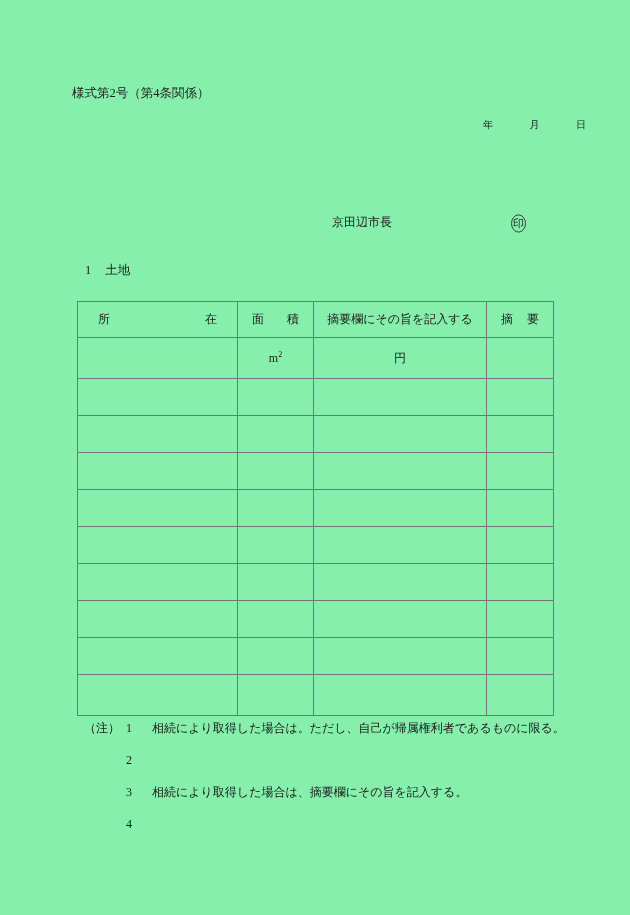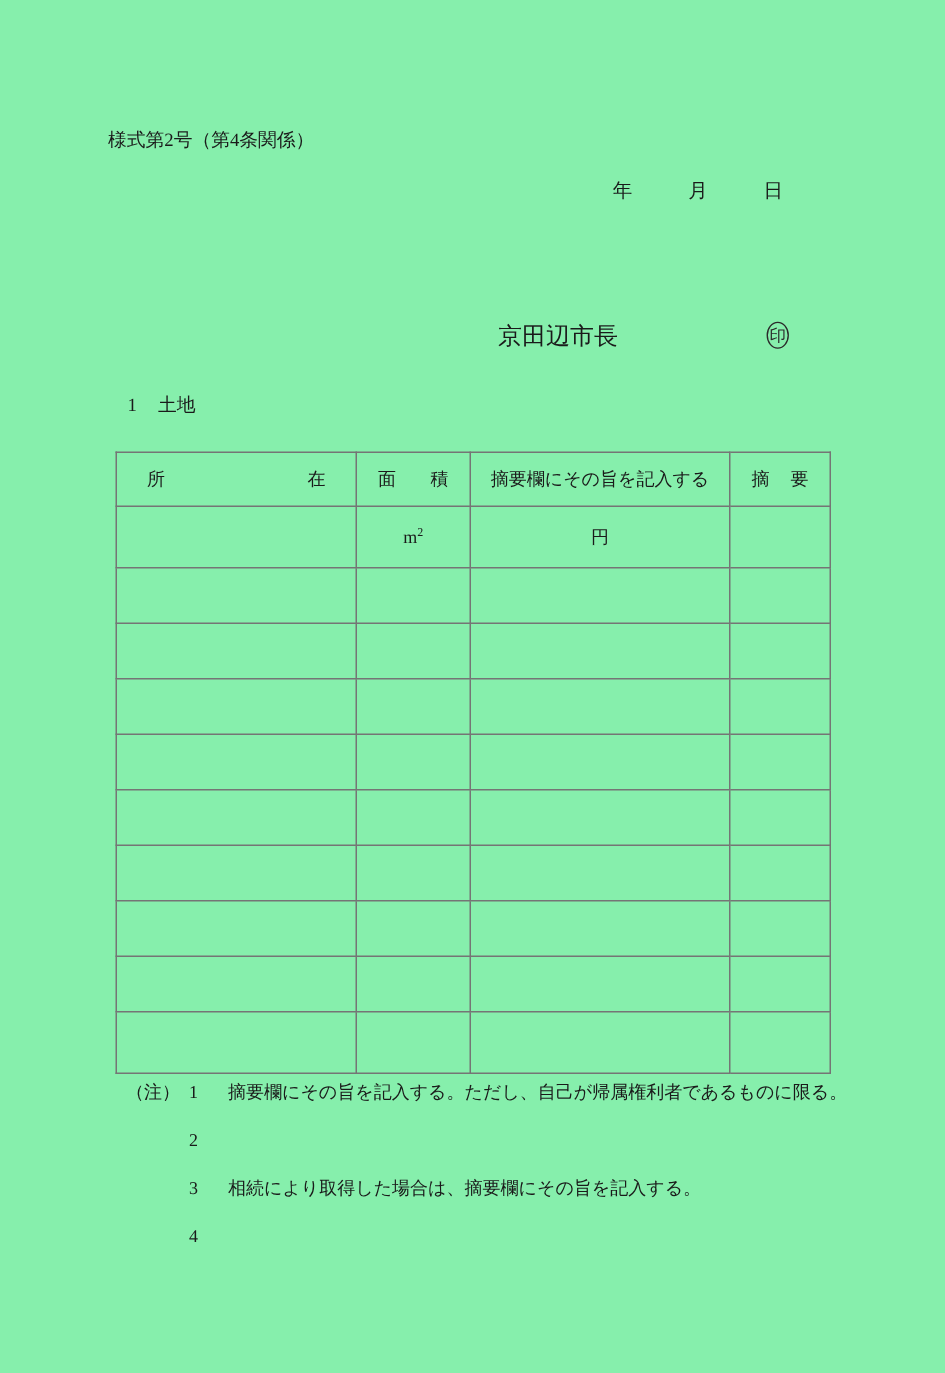--- a/index.html
+++ b/index.html
@@ -34,9 +34,9 @@
     top: 118px;
     width: 630px;
     text-align: right;
-    padding-right: 108px;
+    padding-right: 44px;
     box-sizing: border-box;
-    font-size: 13px;
+    font-size: 10px;
     white-space: nowrap;
   }
   .date-line .dchar {

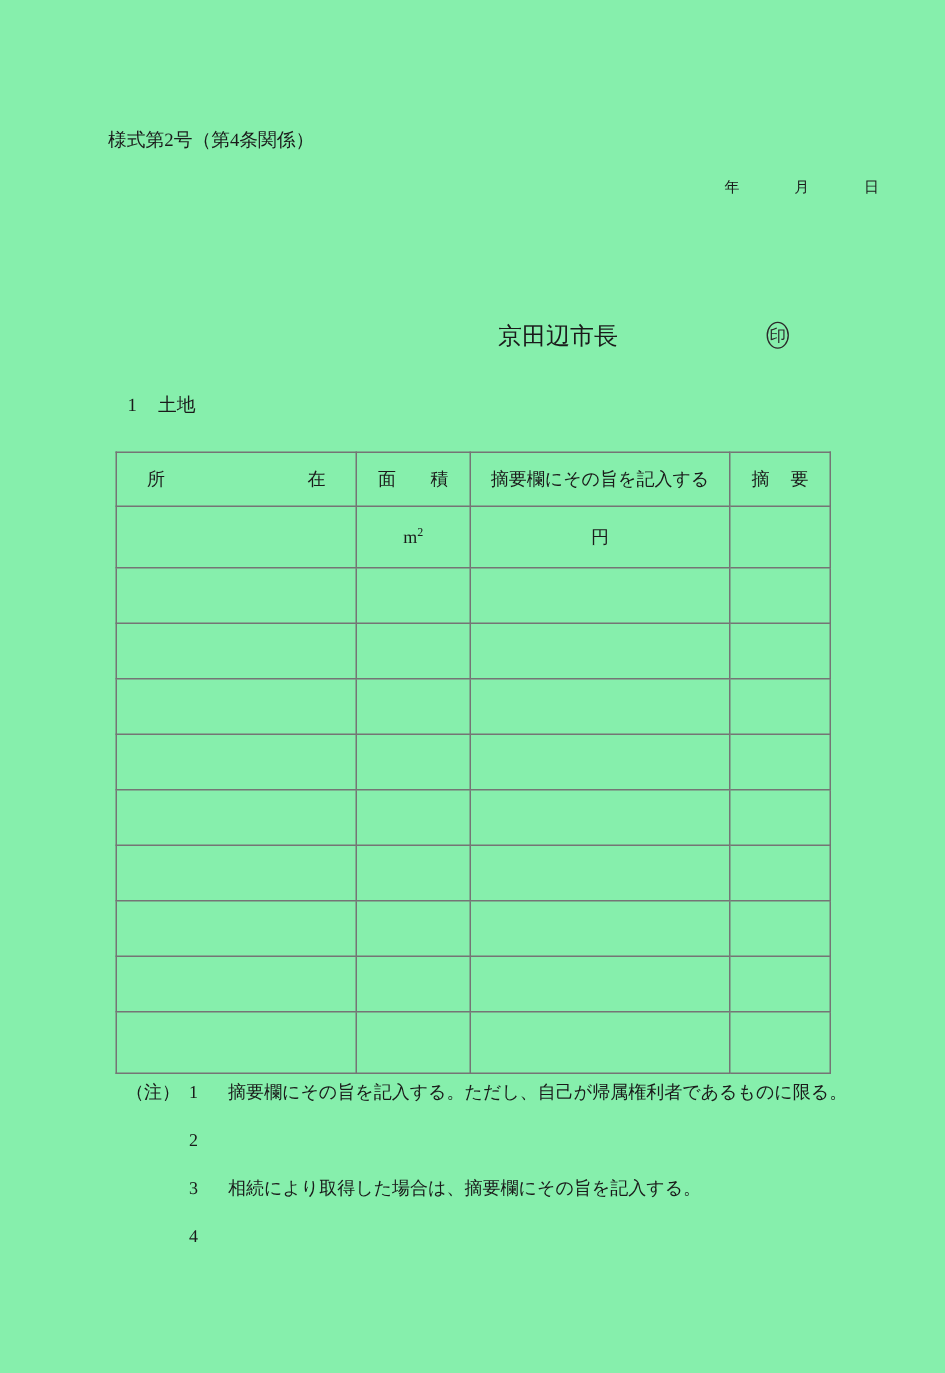--- a/index.html
+++ b/index.html
@@ -64,7 +64,7 @@
     position: absolute;
     left: 332px;
     top: 214px;
-    font-size: 16px;
+    font-size: 12px;
     white-space: nowrap;
   }
   .seal {

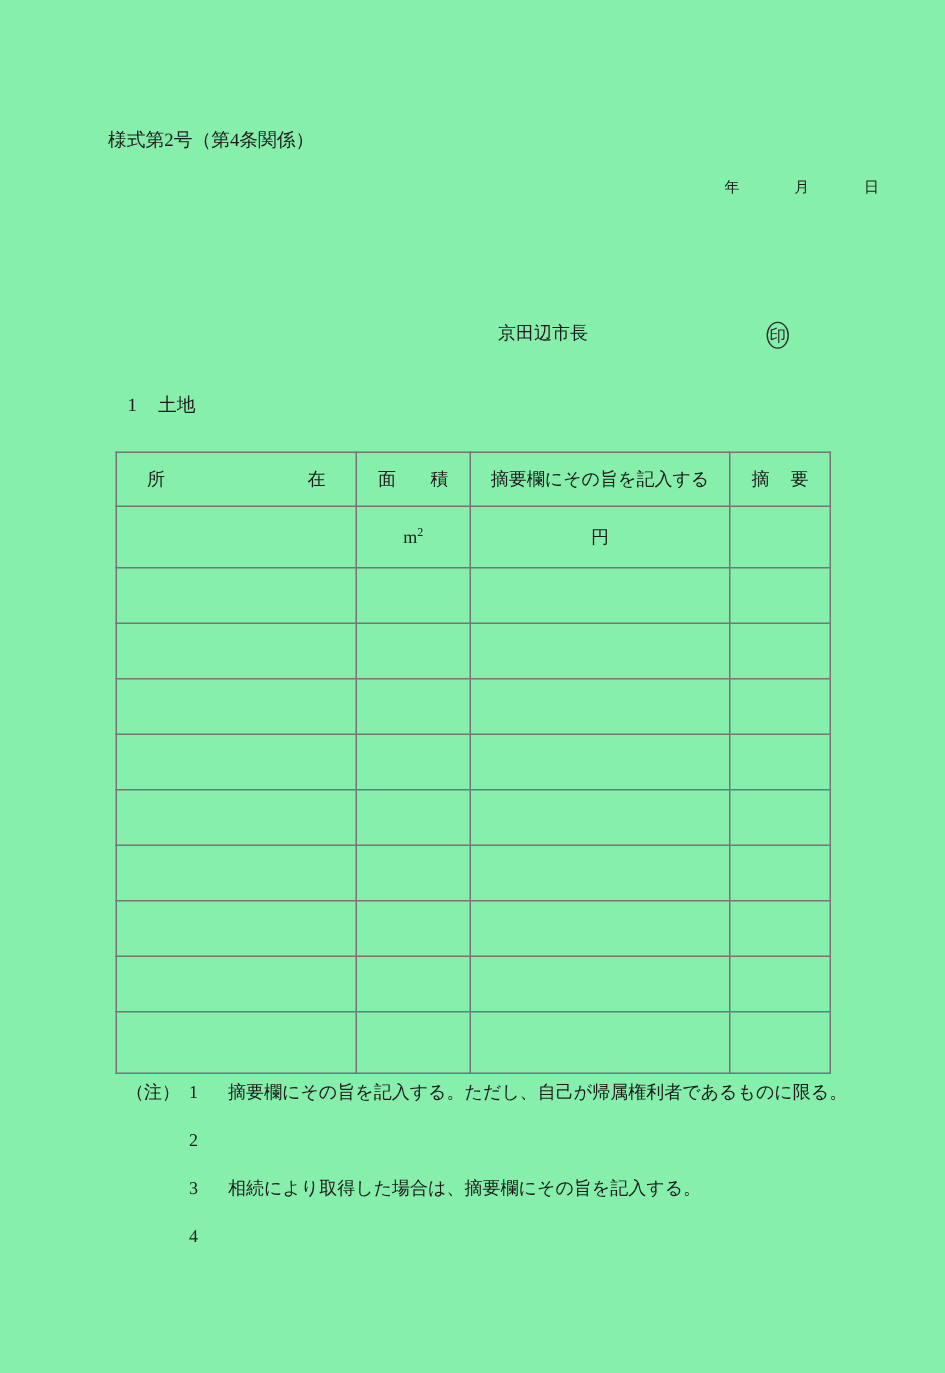--- a/index.html
+++ b/index.html
@@ -275,7 +275,7 @@
     <div class="note-row">
       <span class="note-tag">（注）</span>
       <span class="note-num">1</span>
-      <span class="note-text">摘要欄にその旨を記入する。ただし、自己が帰属権利者であるものに限る。</span>
+      <span class="note-text">相続により取得した場合は。ただし、自己が帰属権利者であるものに限る。</span>
     </div>
     <div class="note-row">
       <span class="note-tag"></span>

